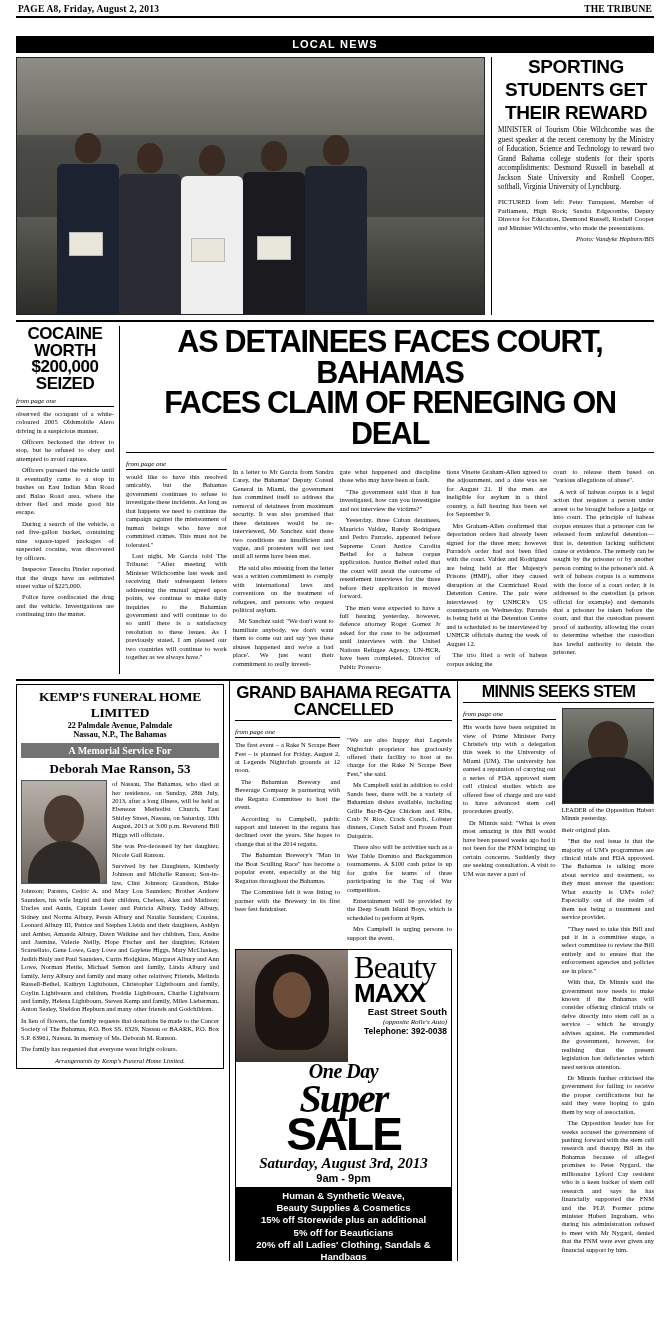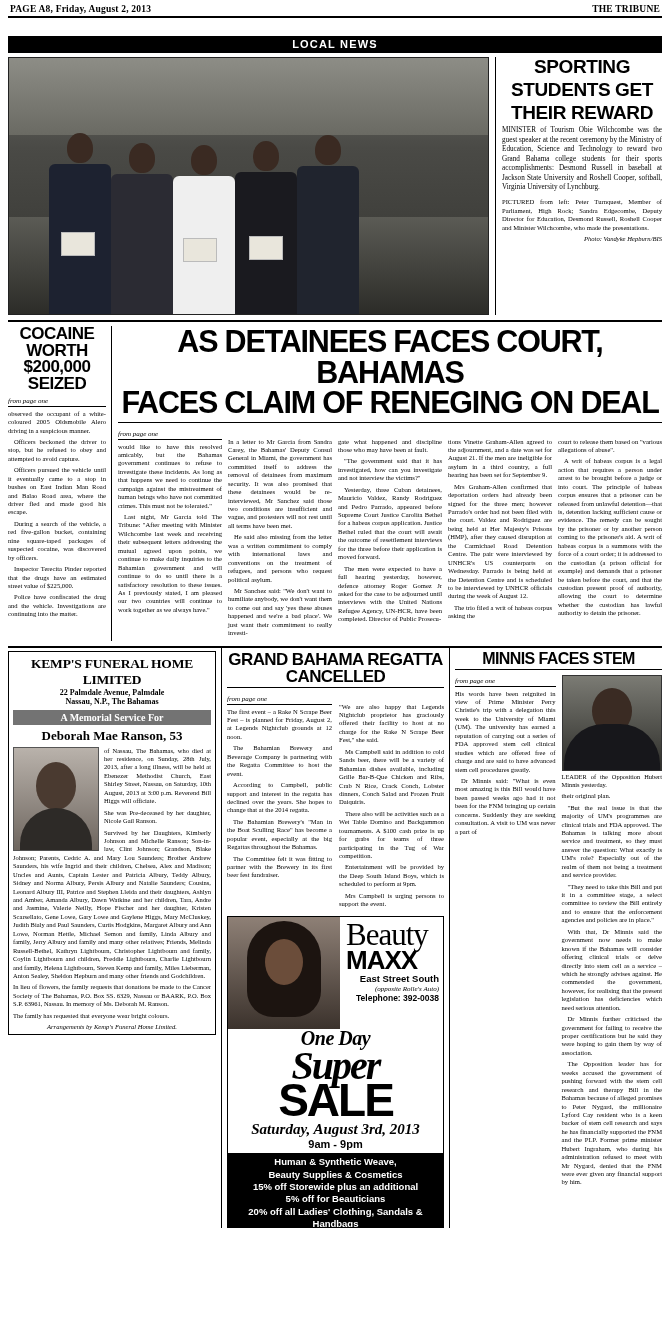--- a/index.html
+++ b/index.html
@@ -11,7 +11,7 @@
     color:#000;
     overflow:hidden;
   }
-  .page { width:670px; height:969px; position:relative; padding:4px 8px; }
+  .page { width:670px; height:969px; position:relative; padding:4px 16px; }
 
   
   .masthead {

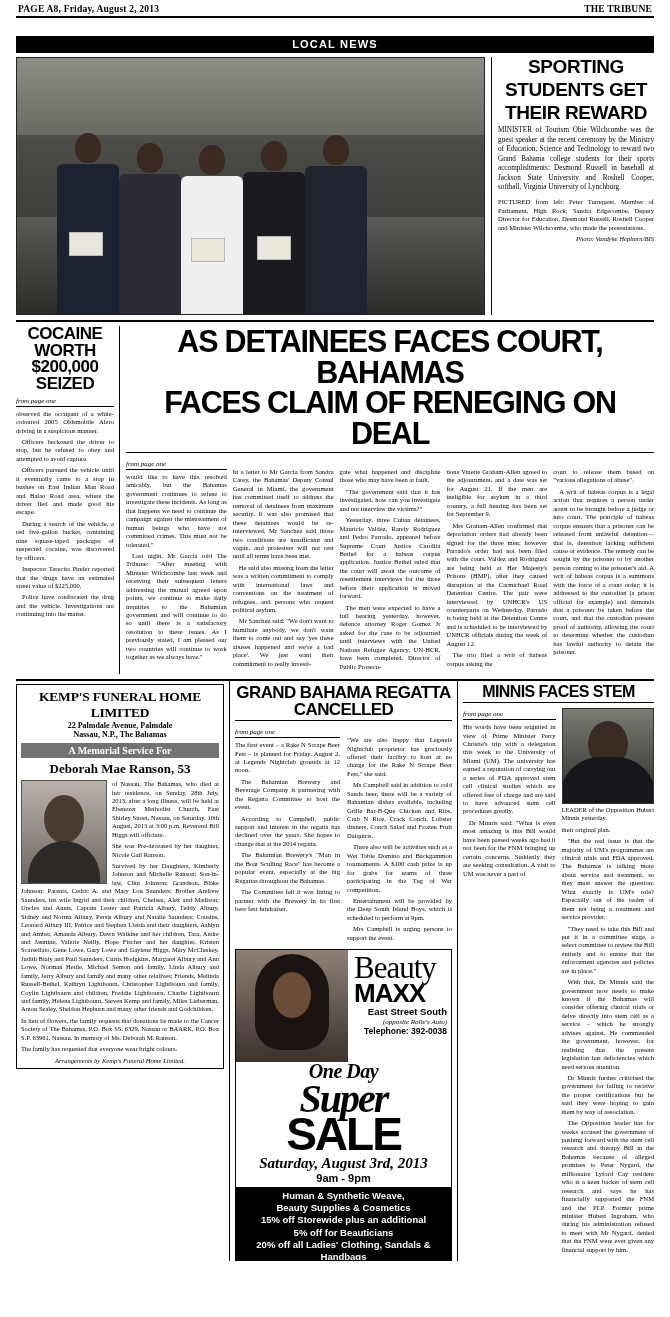--- a/index.html
+++ b/index.html
@@ -358,7 +358,7 @@
     </div>
 
     <div class="b2-right">
-      <div class="sec-head small">MINNIS FACES STEM</div>
+      <div class="sec-head small">MINNIS SEEKS STEM</div>
       <div class="rule-thin"></div>
       <div class="news-cols" style="gap:6px;">
         <div class="news-col">

